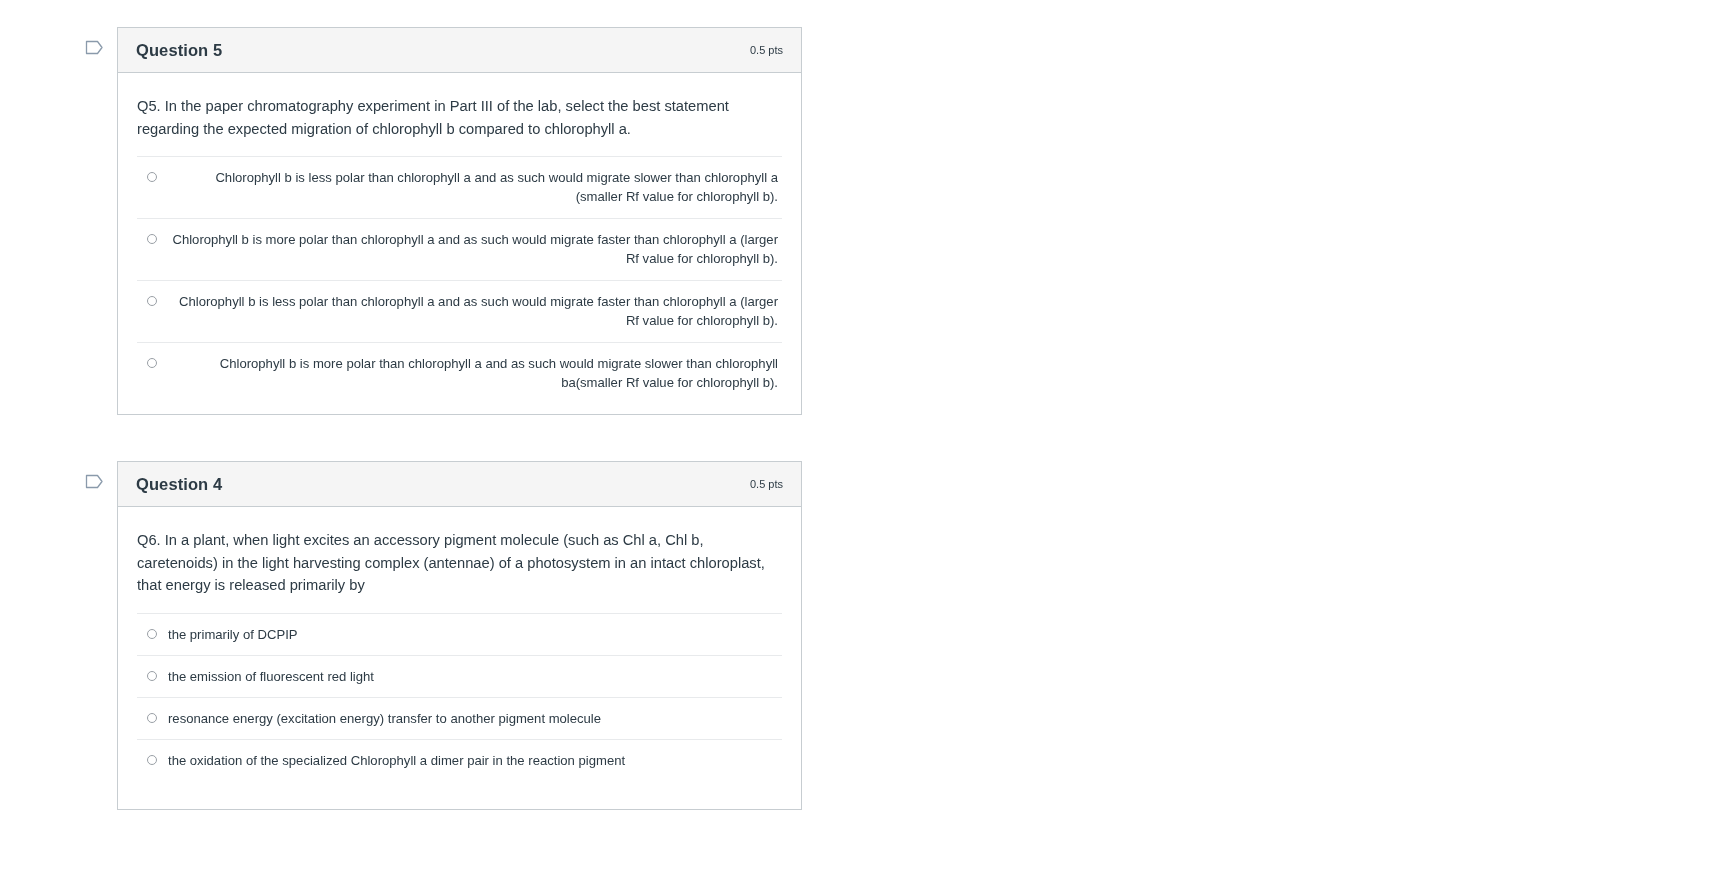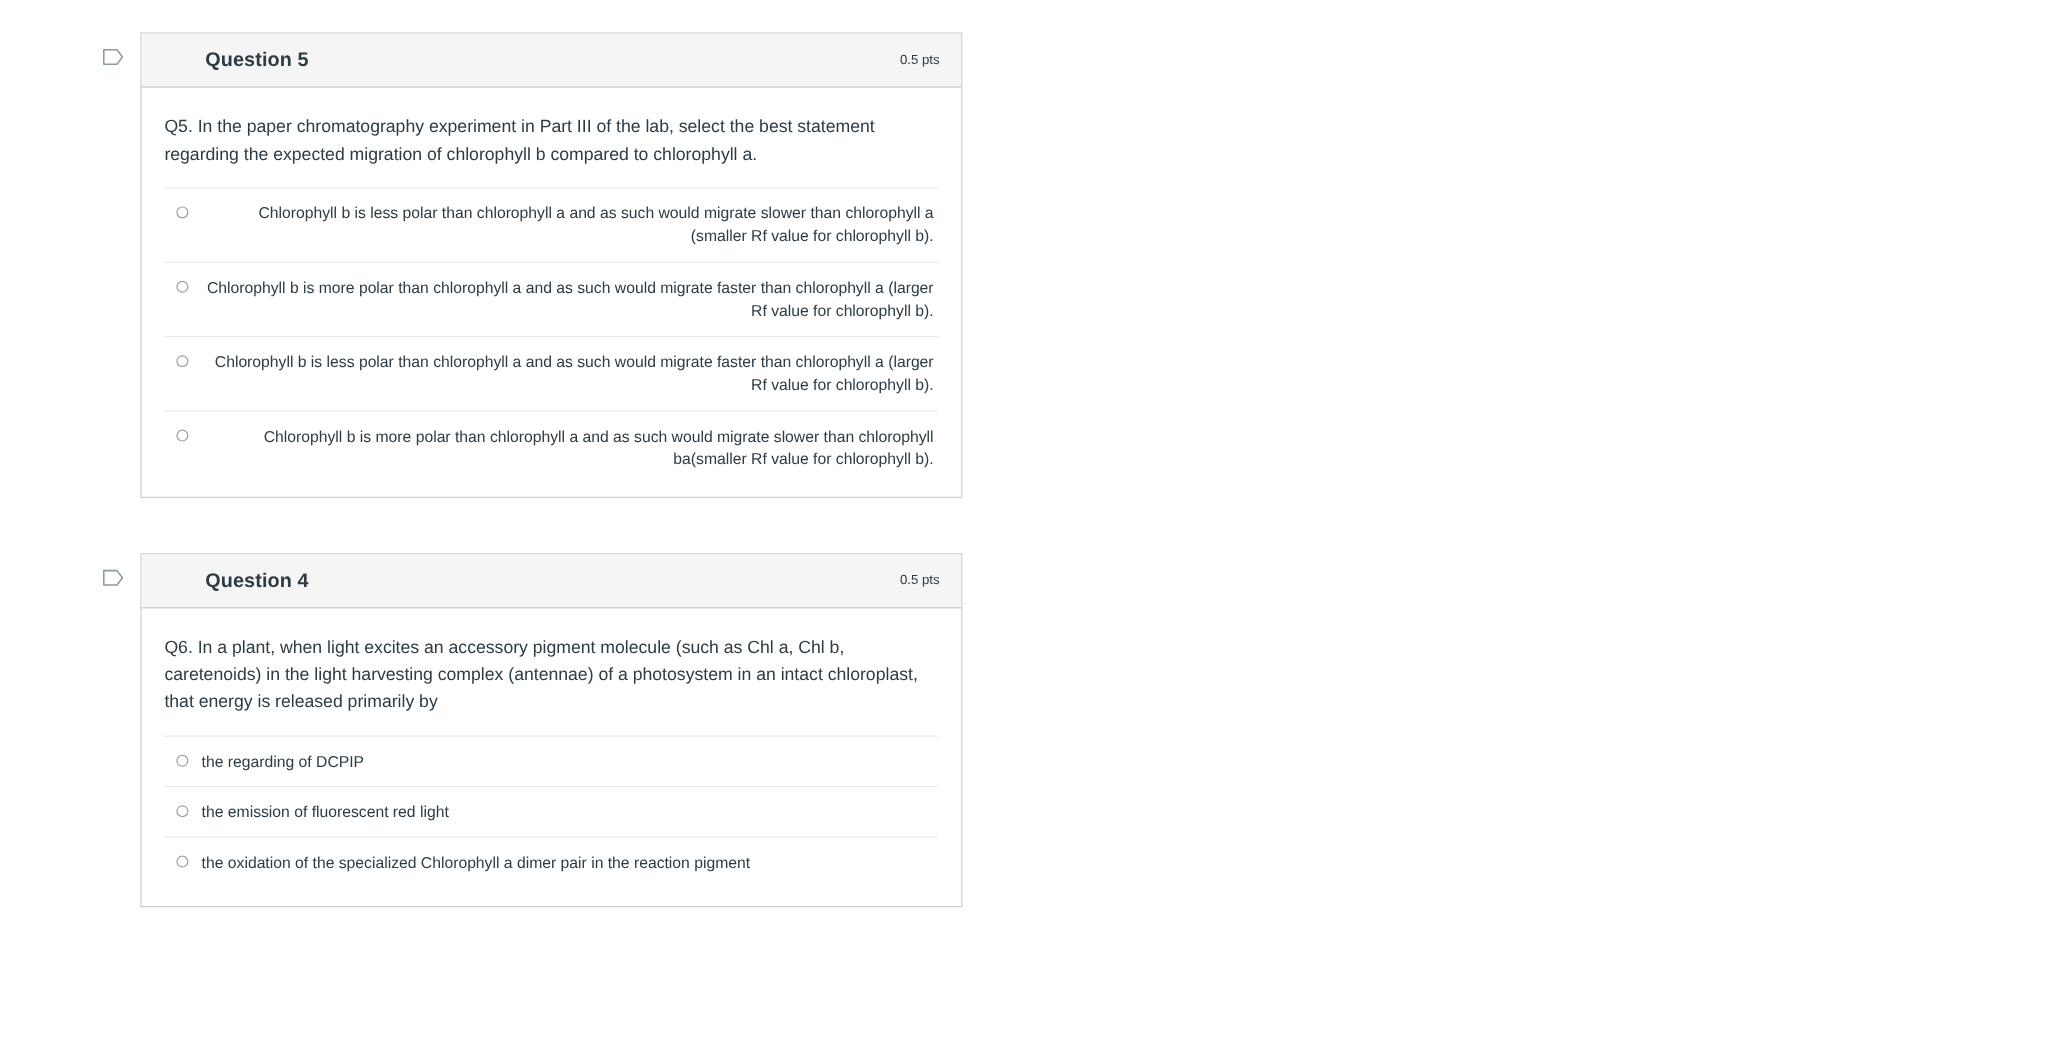--- a/index.html
+++ b/index.html
@@ -61,7 +61,6 @@
     font-weight: bold;
     color: #2d3b45;
     letter-spacing: 0.1px;
-    margin-left: 35px;
   }
   .question-points {
     font-size: 11px;

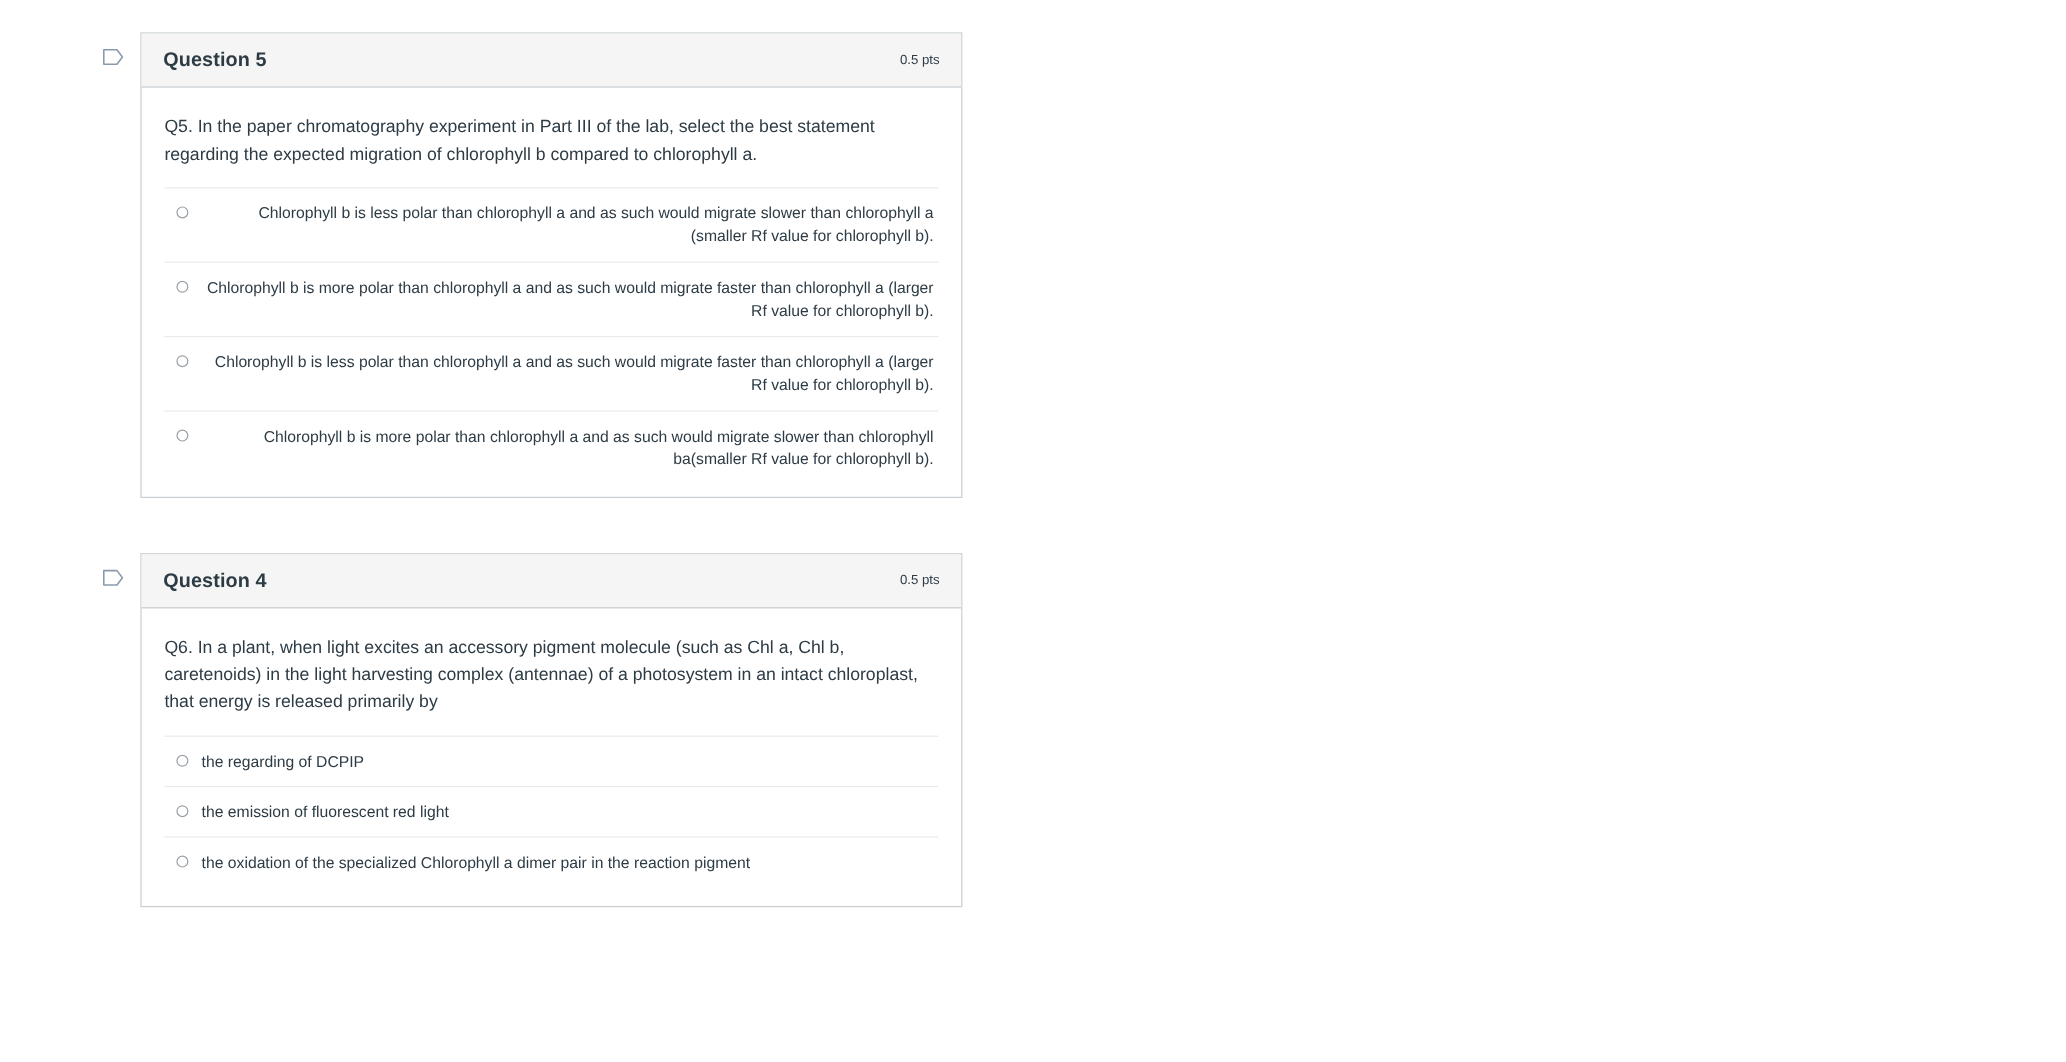--- a/index.html
+++ b/index.html
@@ -117,7 +117,7 @@
 
   
   #q5-card .question-body { padding-bottom: 10px; }
-  #q6-card .question-body { padding-bottom: 16px; }
+  #q6-card .question-body { padding-bottom: 28px; }
 </style>
 </head>
 <body>

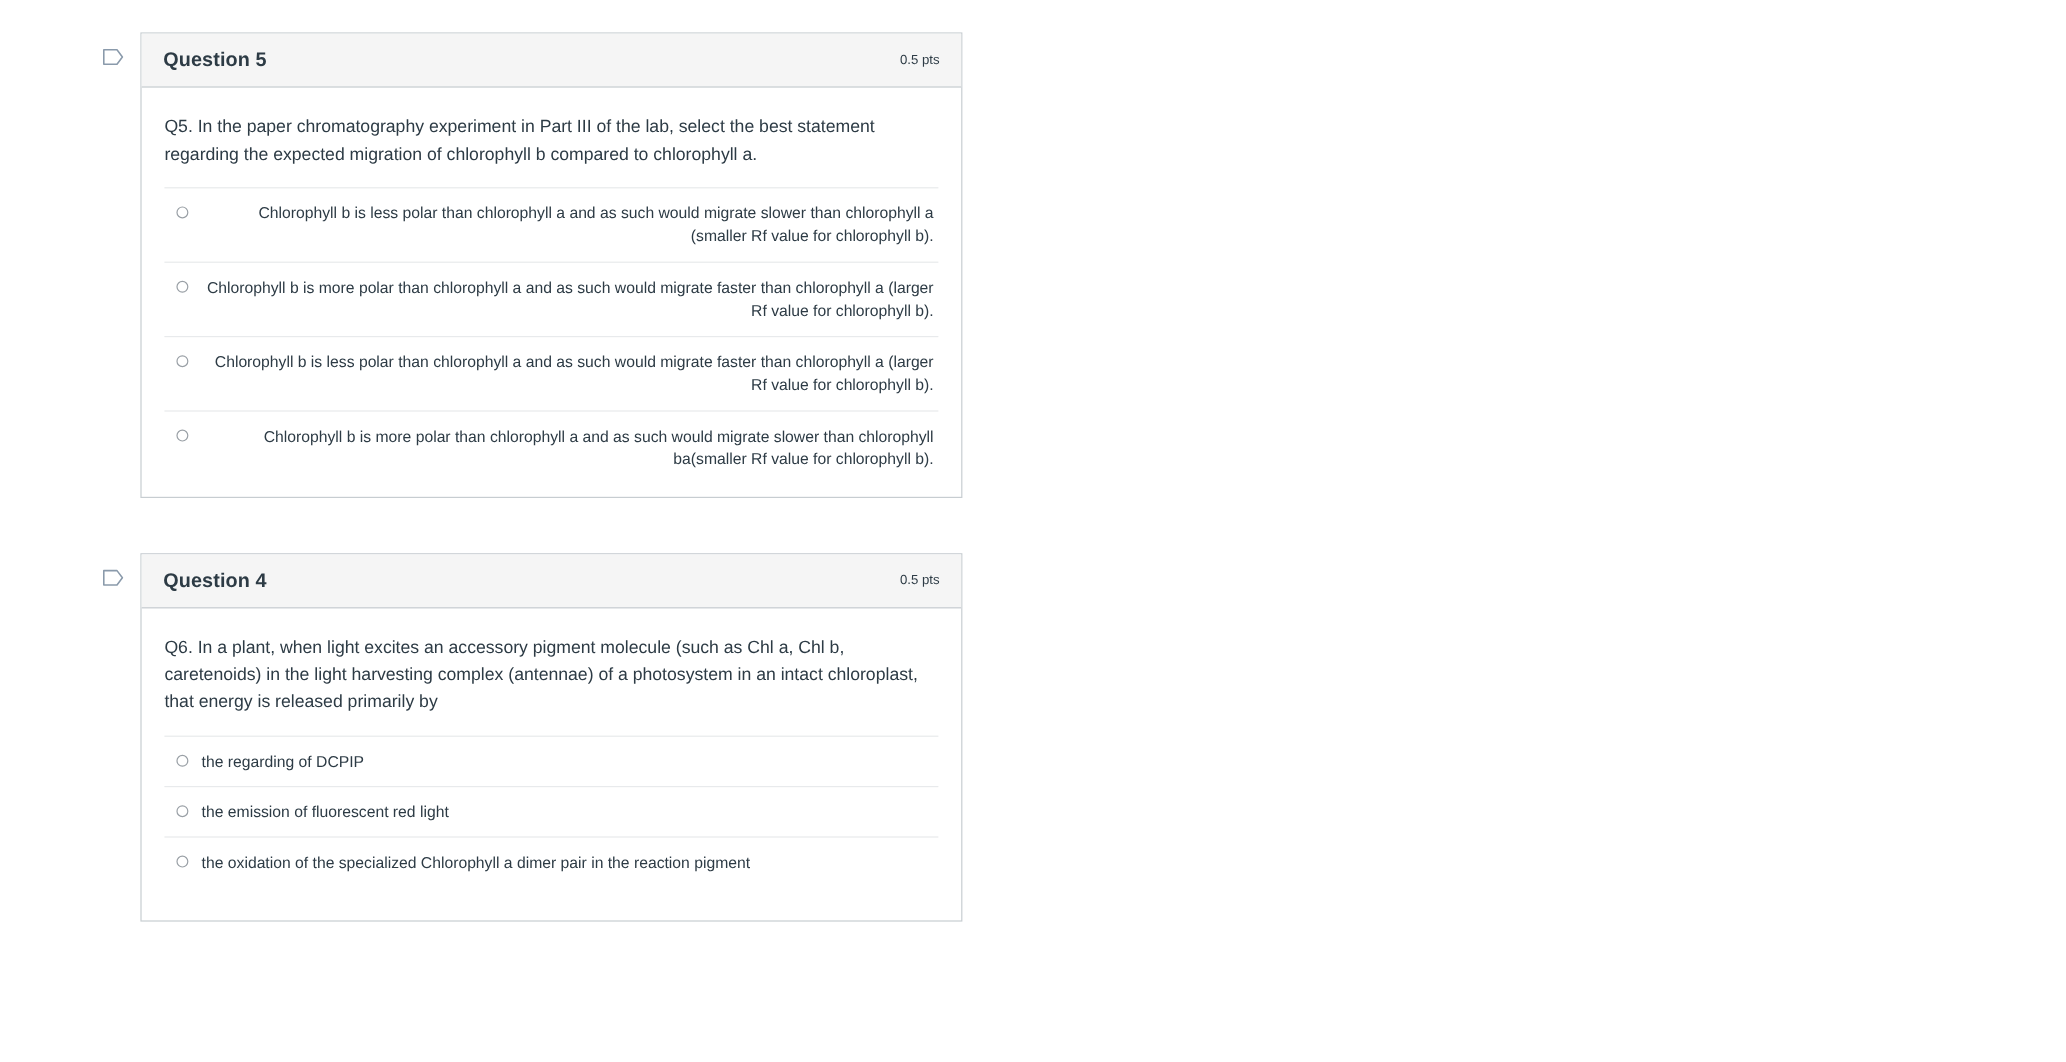--- a/index.html
+++ b/index.html
@@ -189,7 +189,7 @@
 
           <div class="answer-row">
             <span class="radio"></span>
-            <span class="answer-text">the regarding of DCPIP</span>
+            <span class="answer-text">the primarily of DCPIP</span>
           </div>
 
           <div class="answer-row">

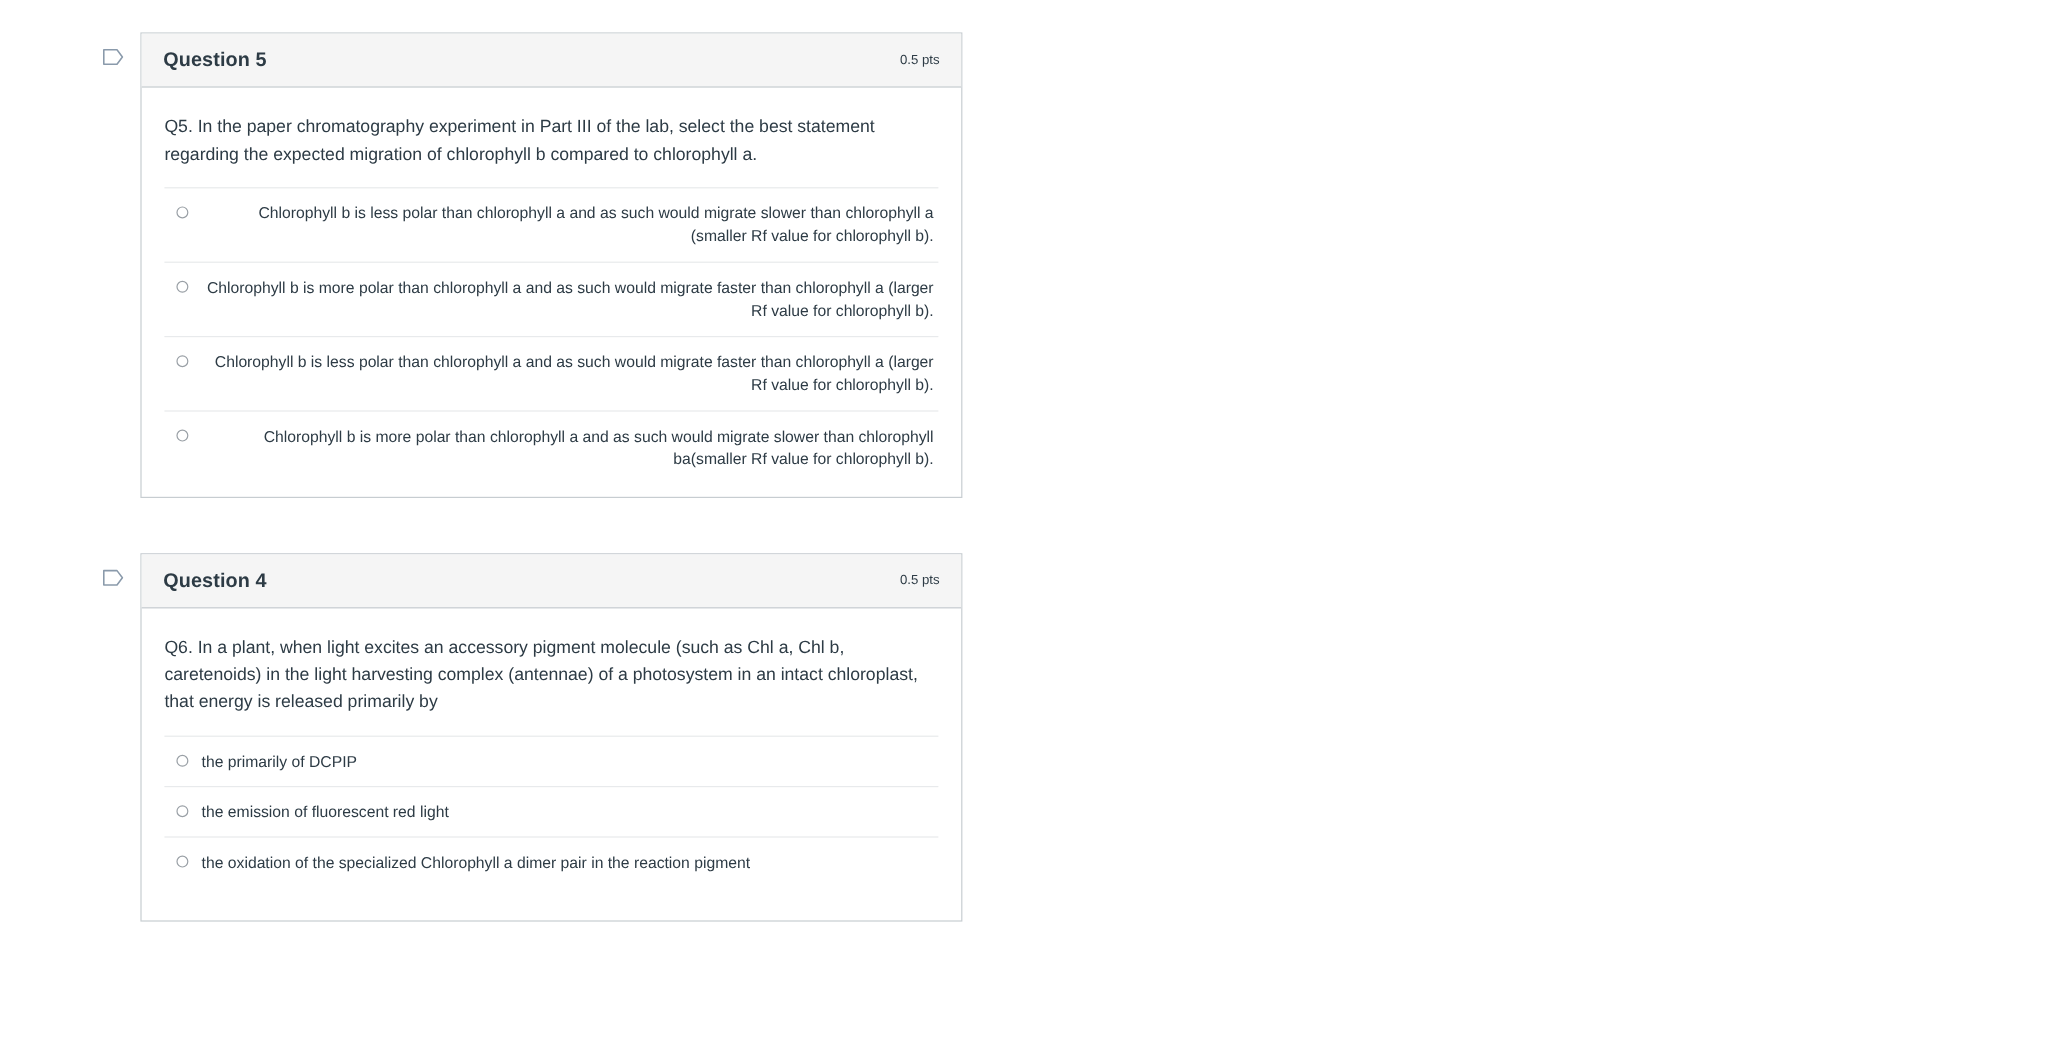--- a/index.html
+++ b/index.html
@@ -197,6 +197,10 @@
             <span class="answer-text">the emission of fluorescent red light</span>
           </div>
 
+          <div class="answer-row">
+            <span class="radio"></span>
+            <span class="answer-text">resonance energy (excitation energy) transfer to another pigment molecule</span>
+          </div>
 
           <div class="answer-row">
             <span class="radio"></span>

